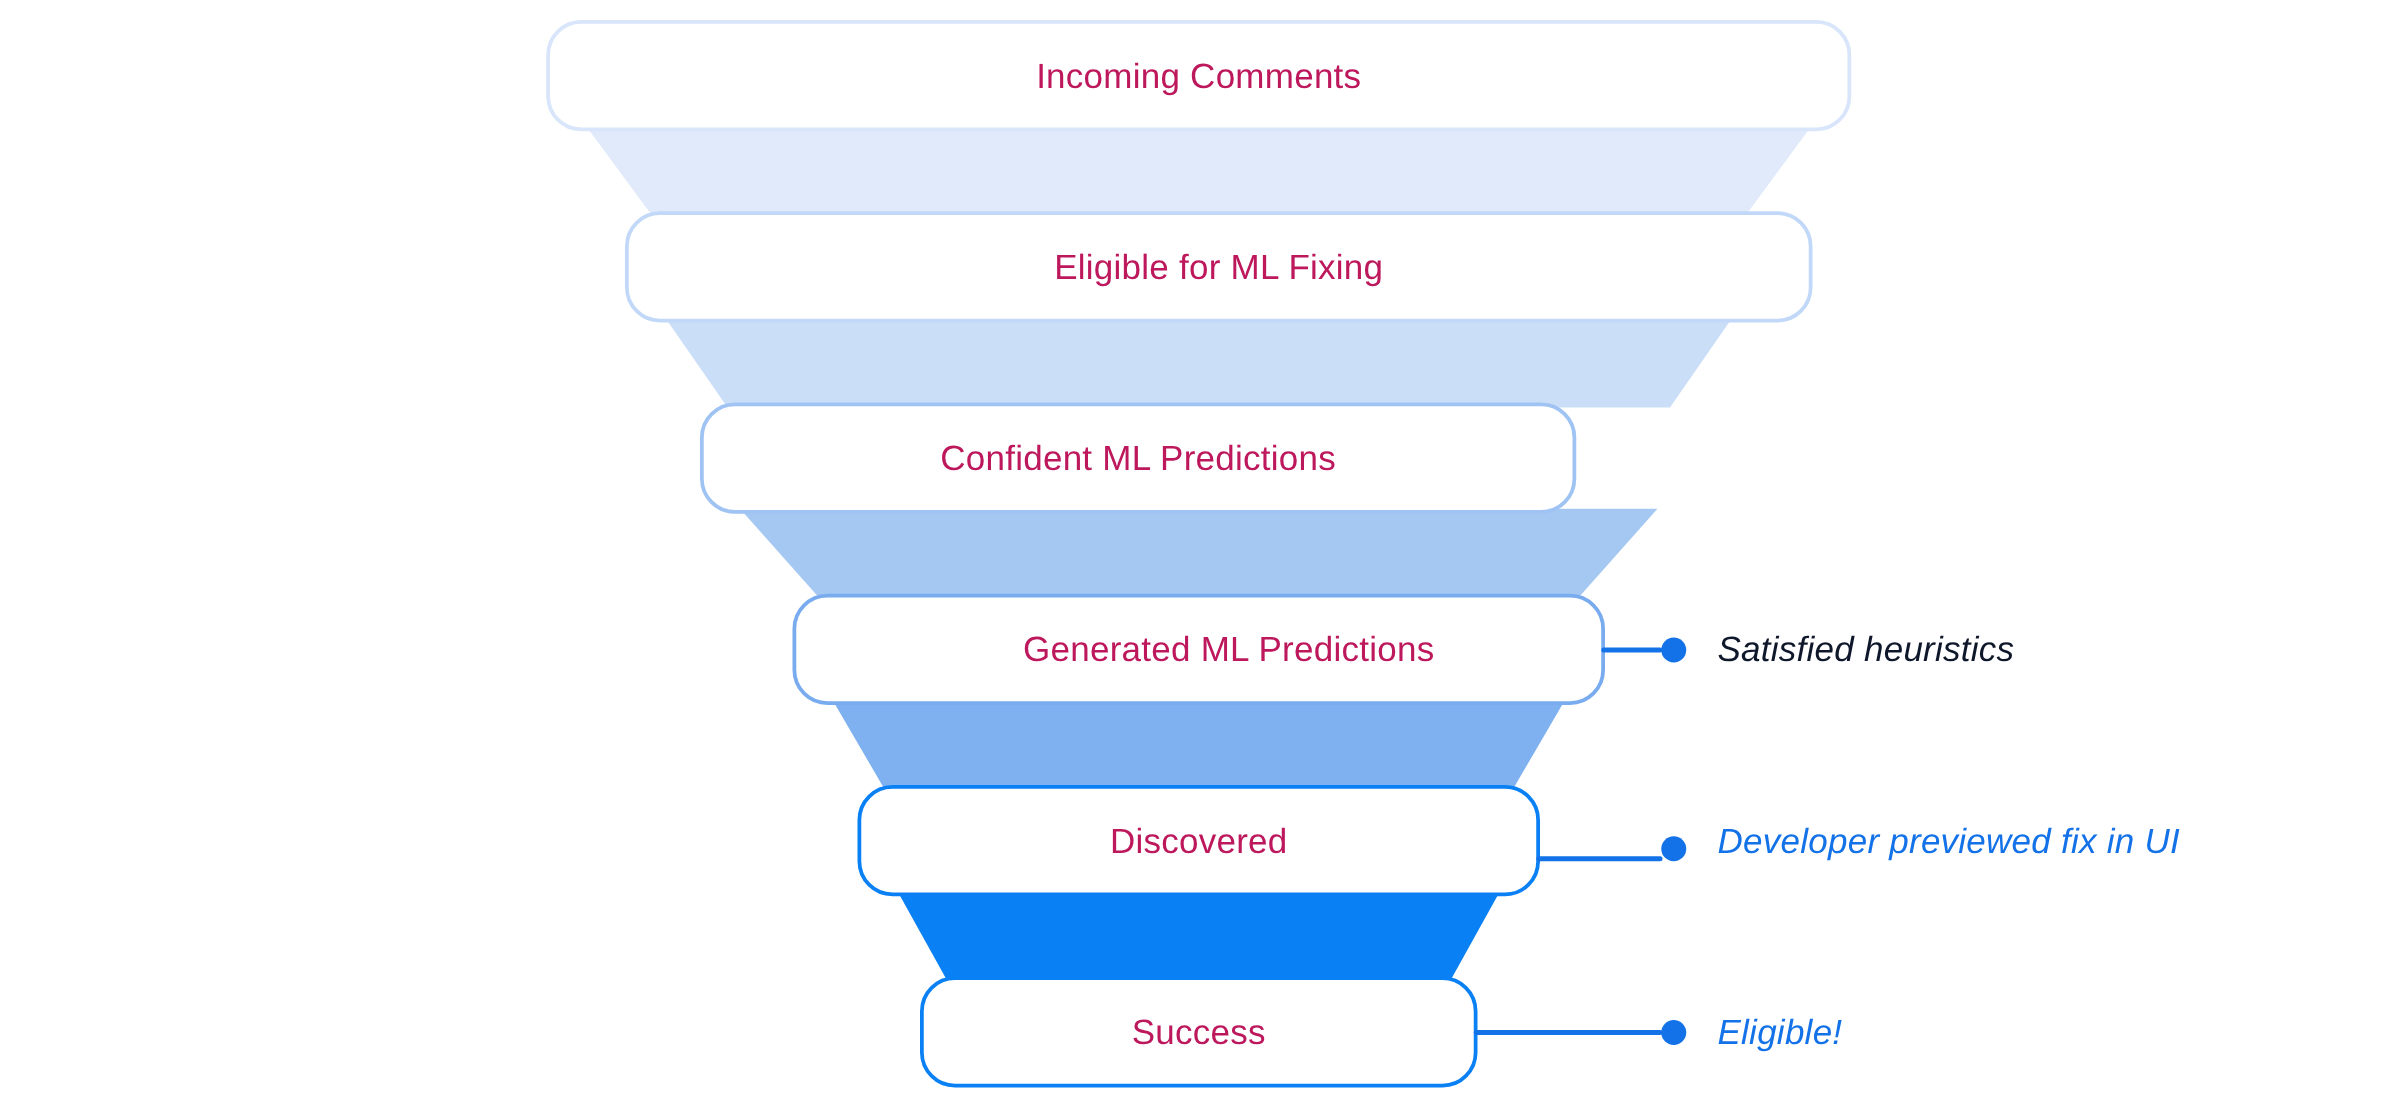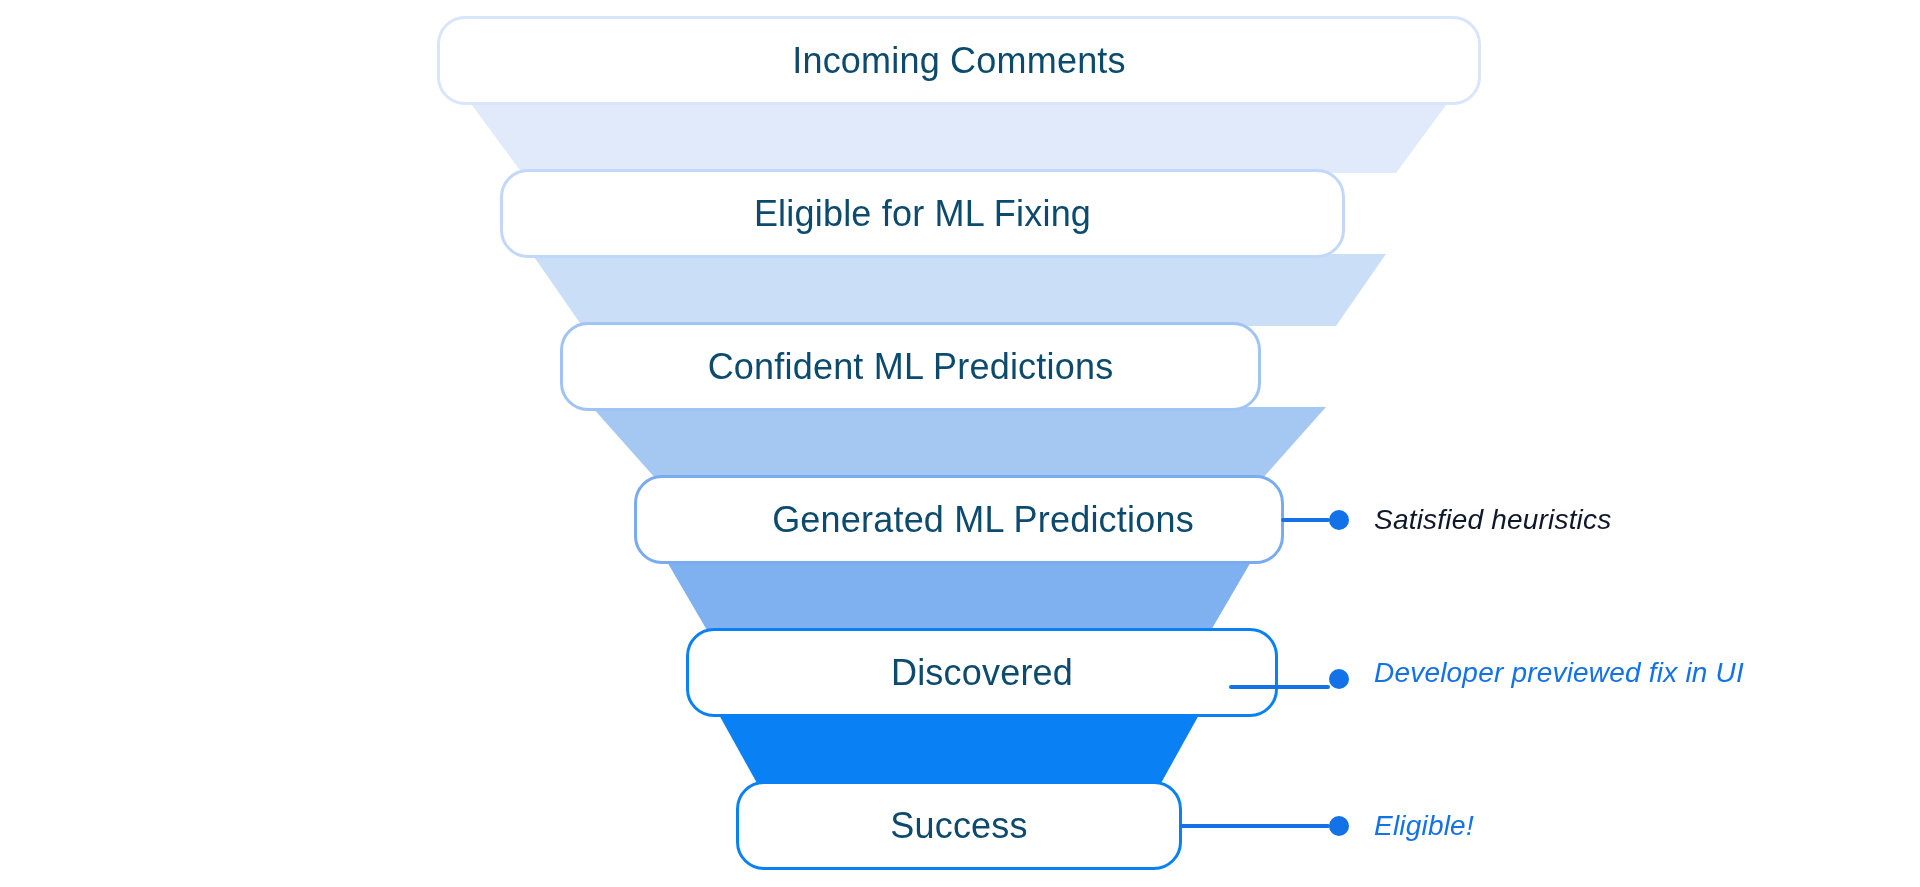--- a/index.html
+++ b/index.html
@@ -21,10 +21,10 @@
     display:flex;align-items:center;justify-content:center;
   }
   .stage-label{
-    font-size:36px;
+    font-size:28px;
     font-weight:400;
     letter-spacing:0.2px;
-    color:#0c4a6e;
+    color:#be185d;
     white-space:nowrap;
   }
   .b1{left:437px;top:16px;width:1044px;}

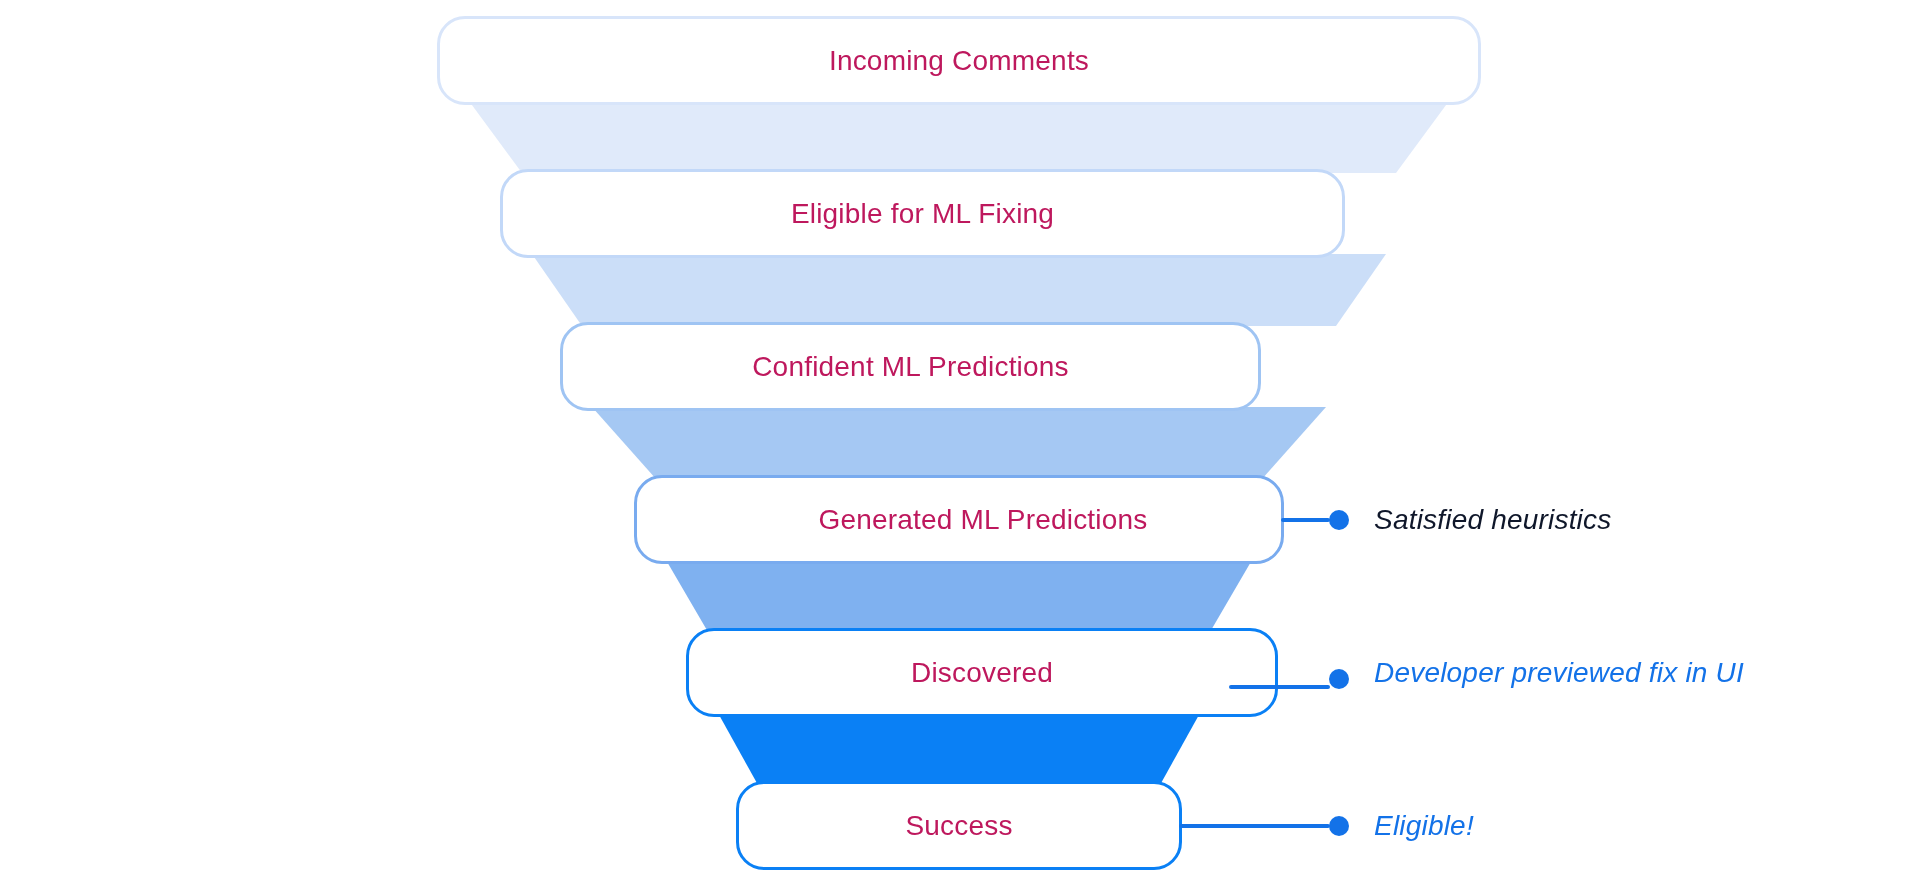--- a/index.html
+++ b/index.html
@@ -28,7 +28,7 @@
     white-space:nowrap;
   }
   .b1{left:437px;top:16px;width:1044px;}
-  .b2{left:500px;top:169px;width:845px;}
+  .b2{left:500px;top:169px;width:950px;}
   .b3{left:560px;top:322px;width:701px;}
   .b4{left:634px;top:475px;width:650px;}
   .b5{left:686px;top:628px;width:592px;}

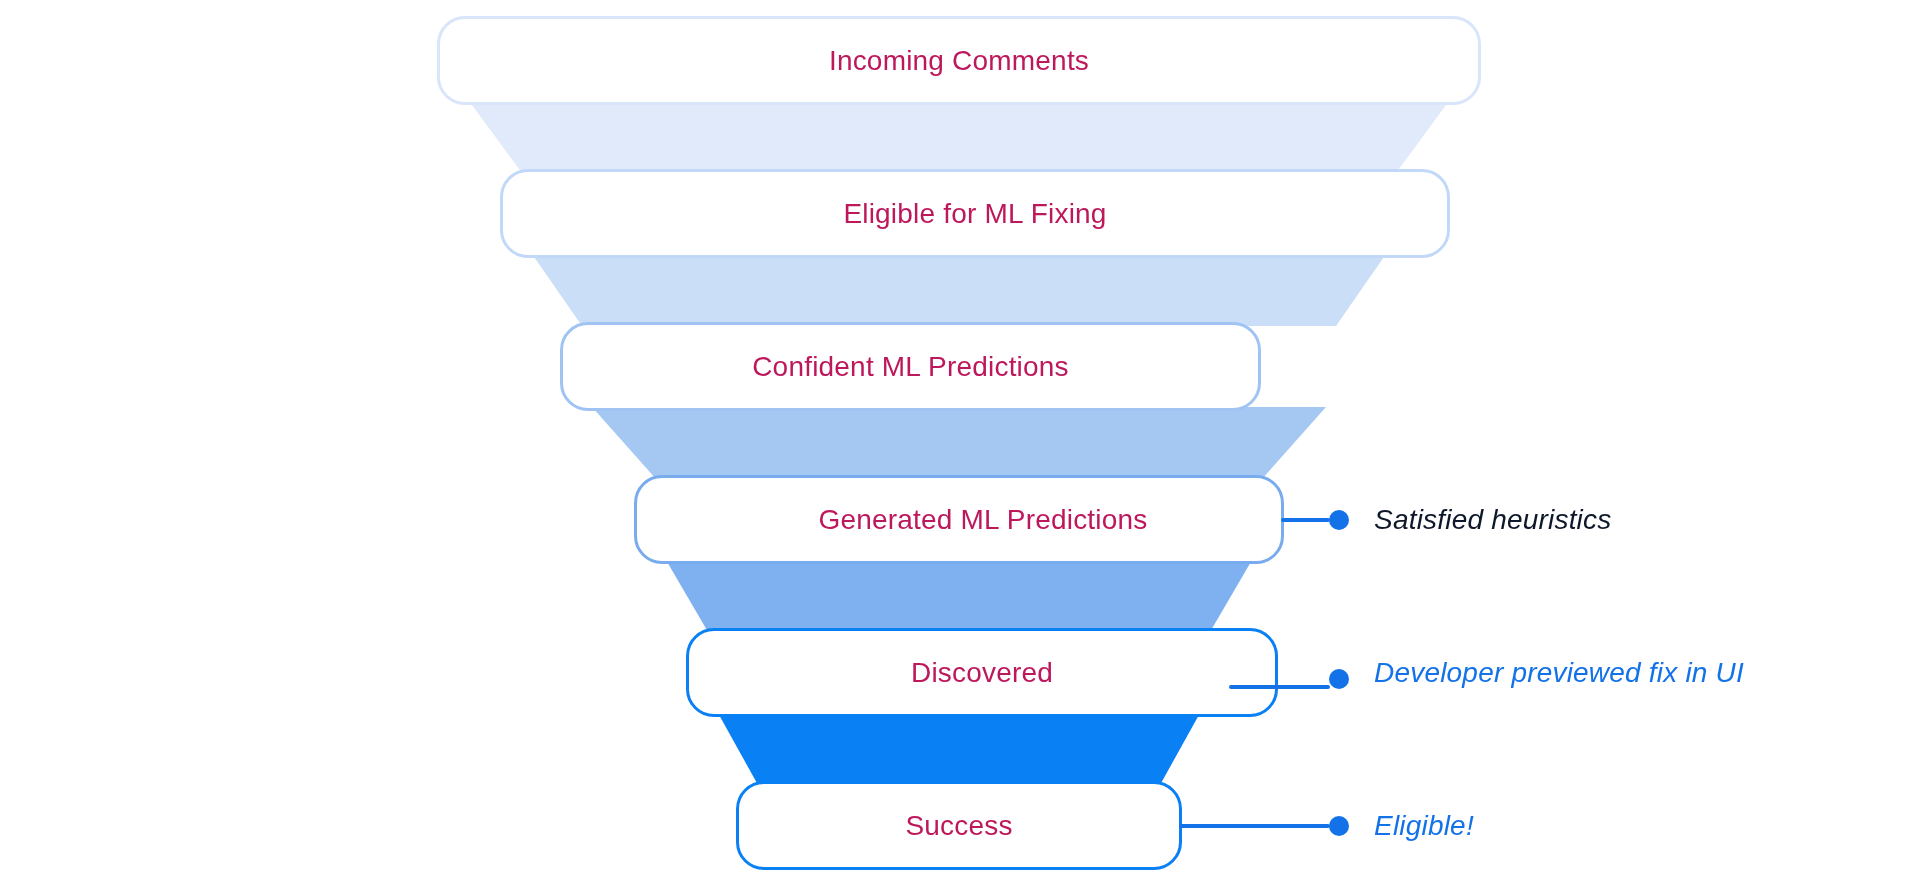--- a/index.html
+++ b/index.html
@@ -31,7 +31,7 @@
   .b2{left:500px;top:169px;width:950px;}
   .b3{left:560px;top:322px;width:701px;}
   .b4{left:634px;top:475px;width:650px;}
-  .b5{left:686px;top:628px;width:592px;}
+  .b5{left:686px;top:628px;width:546px;}
   .b6{left:736px;top:781px;width:446px;}
   .callout{
     position:absolute;

